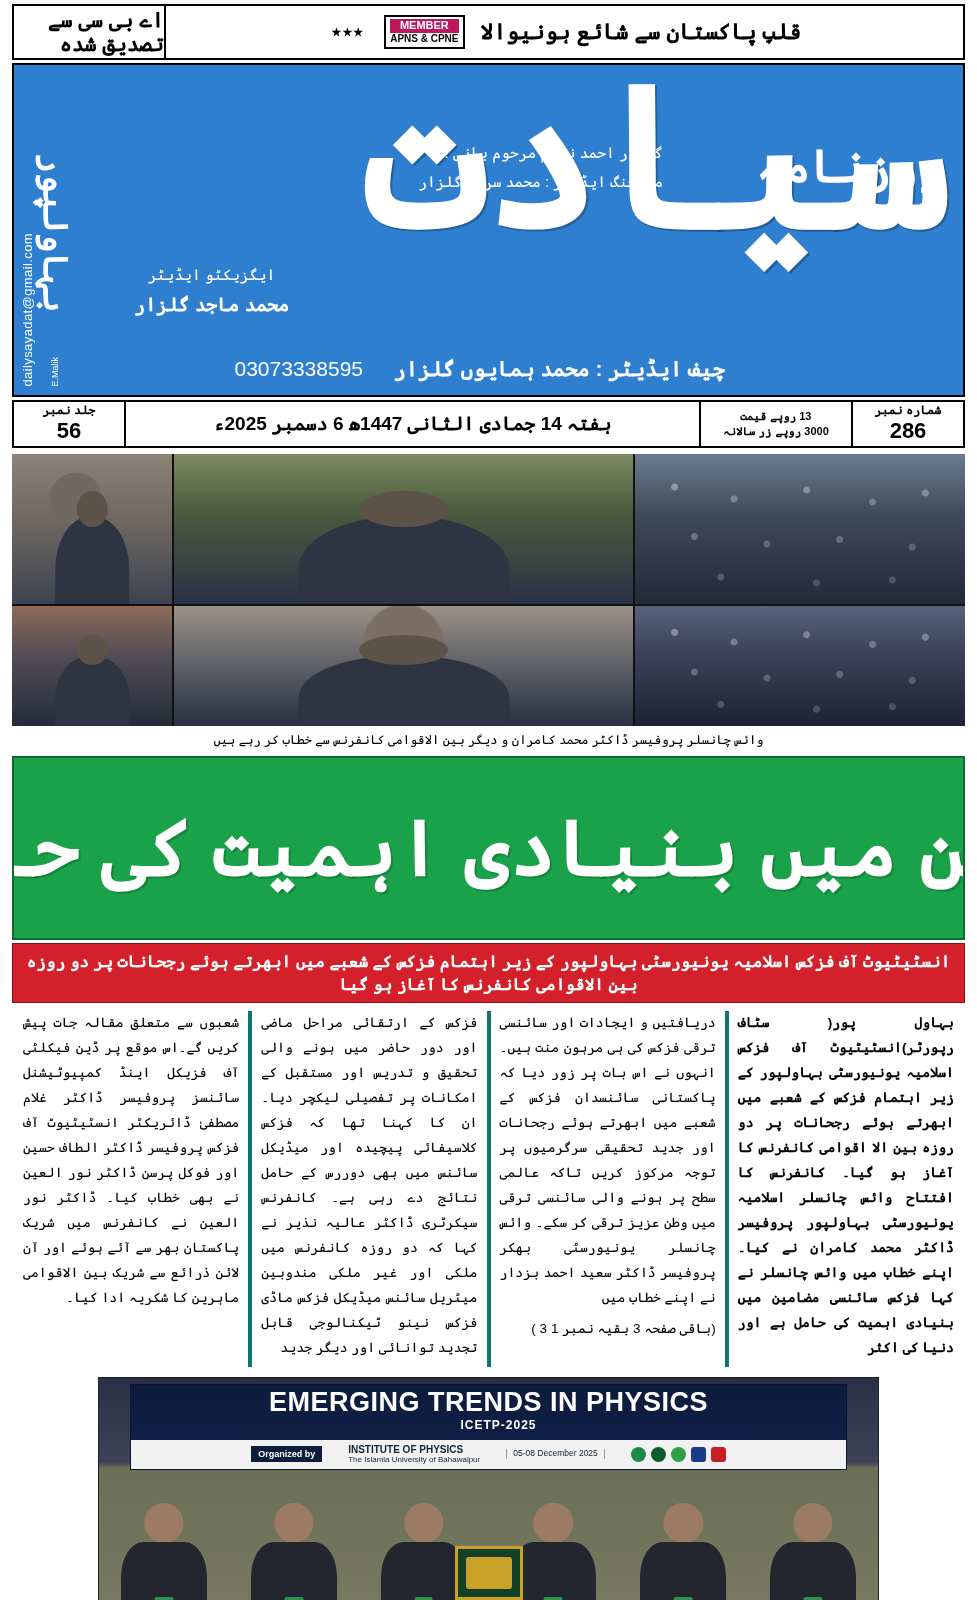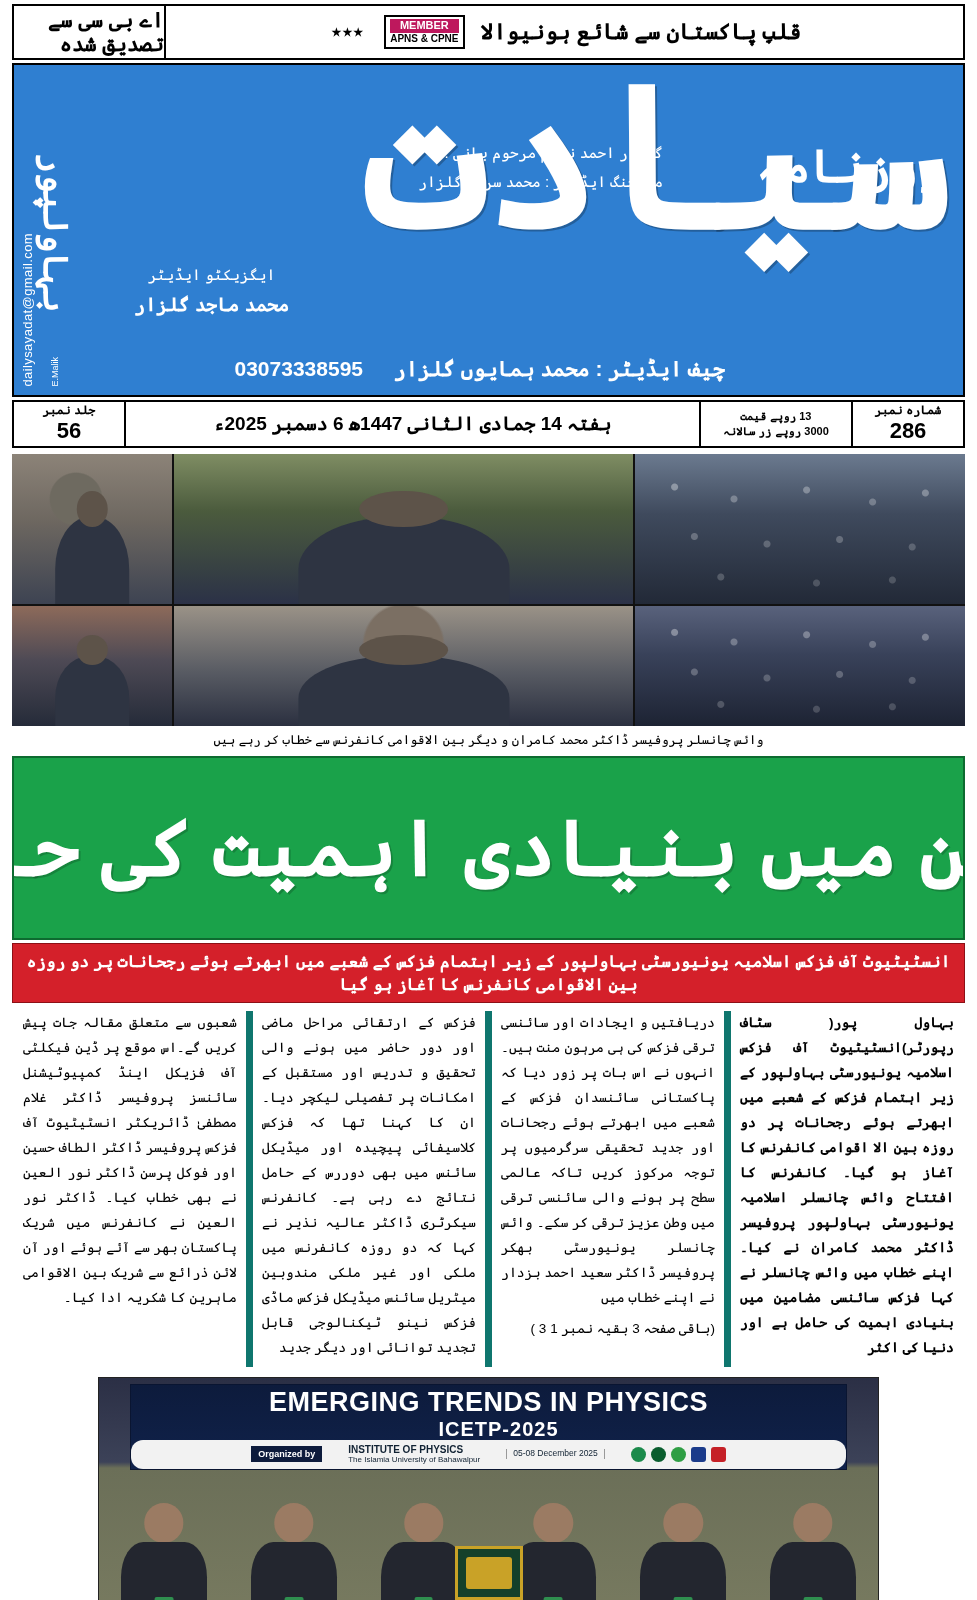--- a/index.html
+++ b/index.html
@@ -131,7 +131,7 @@
     right:600px;
     bottom:14px;
     font-size:21px;
-    font-weight:bold;
+    font-weight:normal;
     direction:ltr;
   }
   .mm-email{

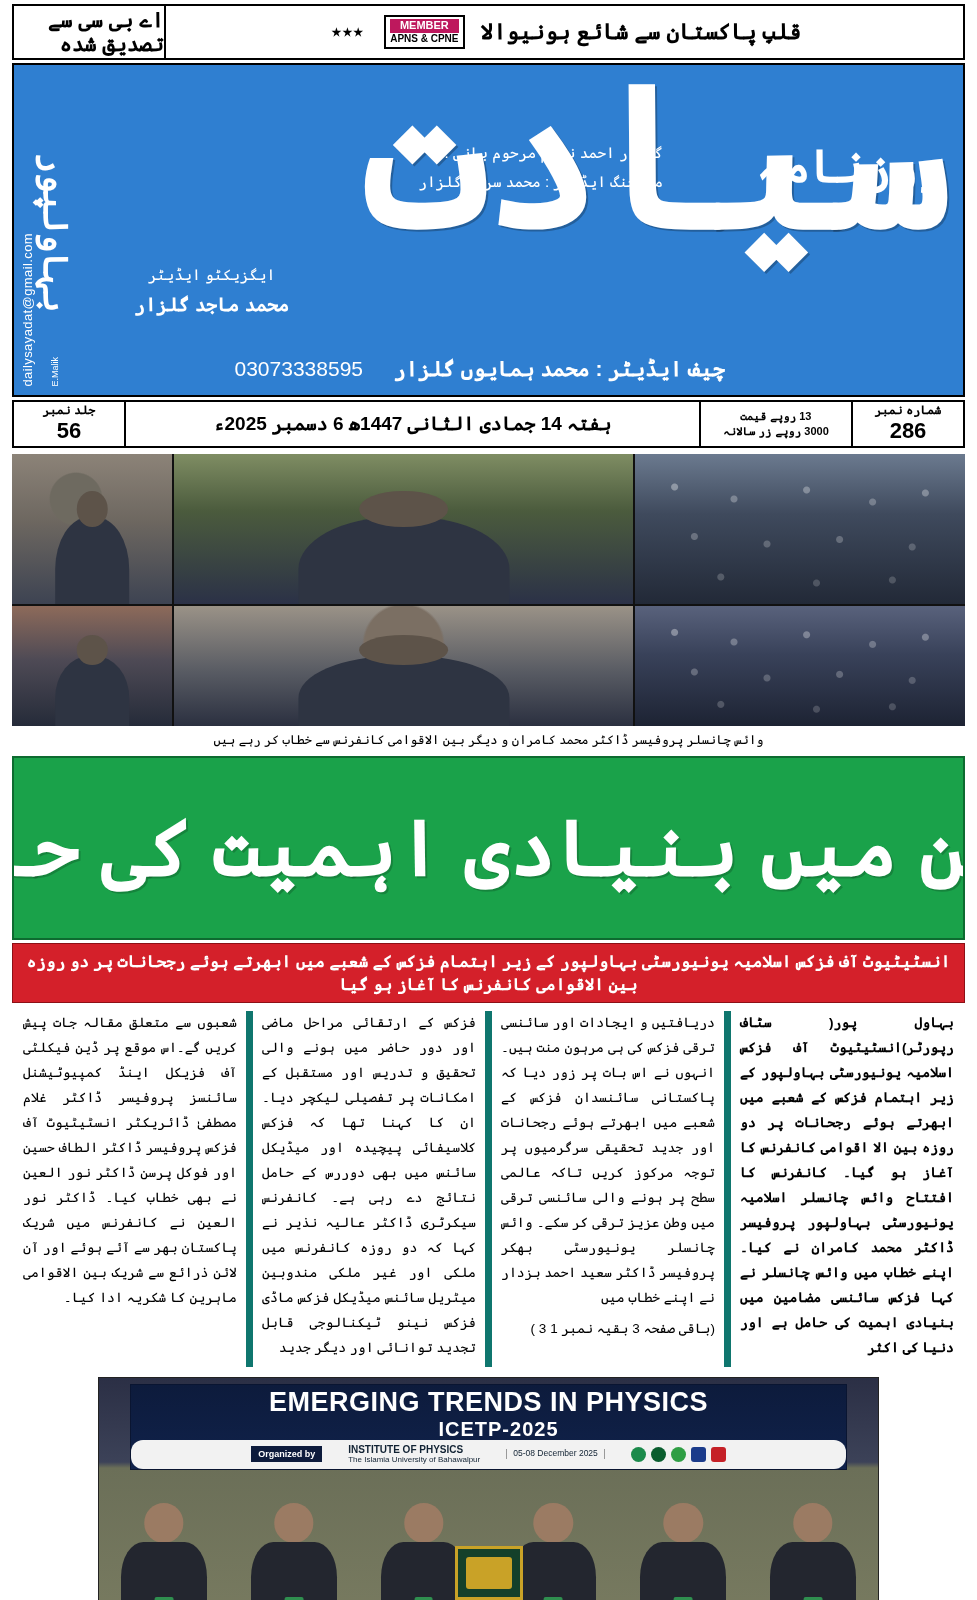--- a/index.html
+++ b/index.html
@@ -294,7 +294,7 @@
     text-align:justify;
     font-size:13.5px;
     line-height:1.85;
-    border-left:7px solid #0f766e;
+    border-left:4px solid #0f766e;
   }
   .col:last-child{border-left:none;}
   .col p{margin:0 0 6px 0;}

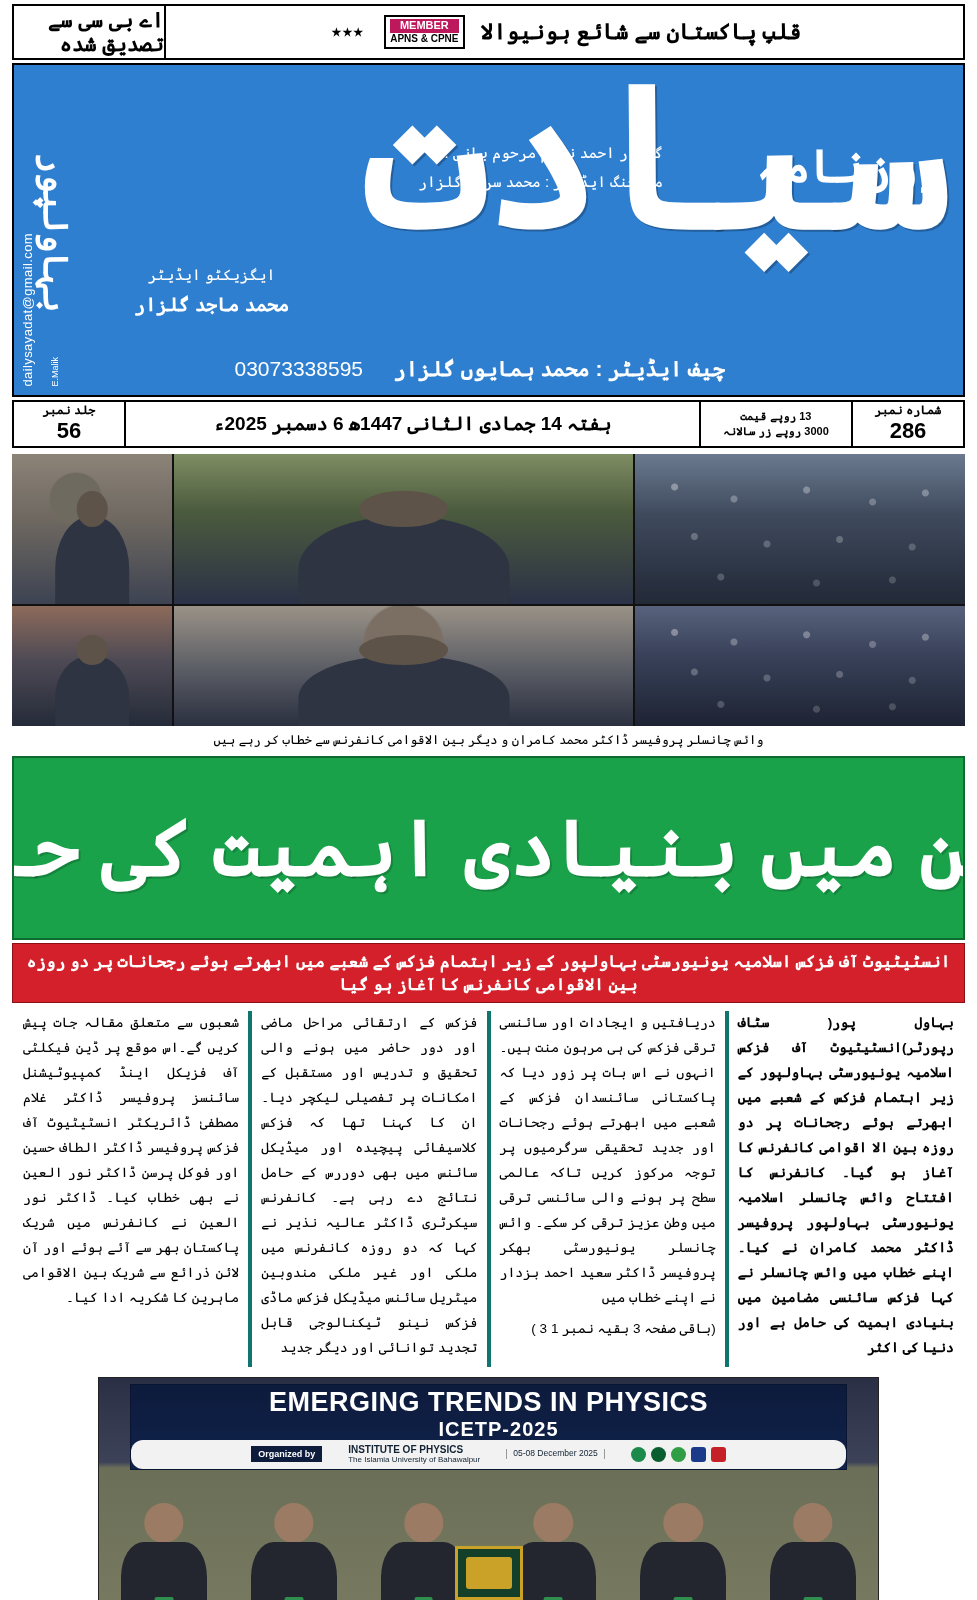--- a/index.html
+++ b/index.html
@@ -321,7 +321,7 @@
     font-size:27px;font-weight:bold;letter-spacing:.5px;color:#fff;
     margin-top:2px;direction:ltr;
   }
-  .screen .s-sub{font-size:20px;font-weight:bold;color:#fff;direction:ltr;letter-spacing:1px;padding-left:20px;}
+  .screen .s-sub{font-size:12px;font-weight:bold;color:#fff;direction:ltr;letter-spacing:1px;padding-left:20px;}
   .screen .s-bar{
     position:absolute;left:0;right:0;bottom:0;height:34%;
     background:#f2f2f2;color:#123;

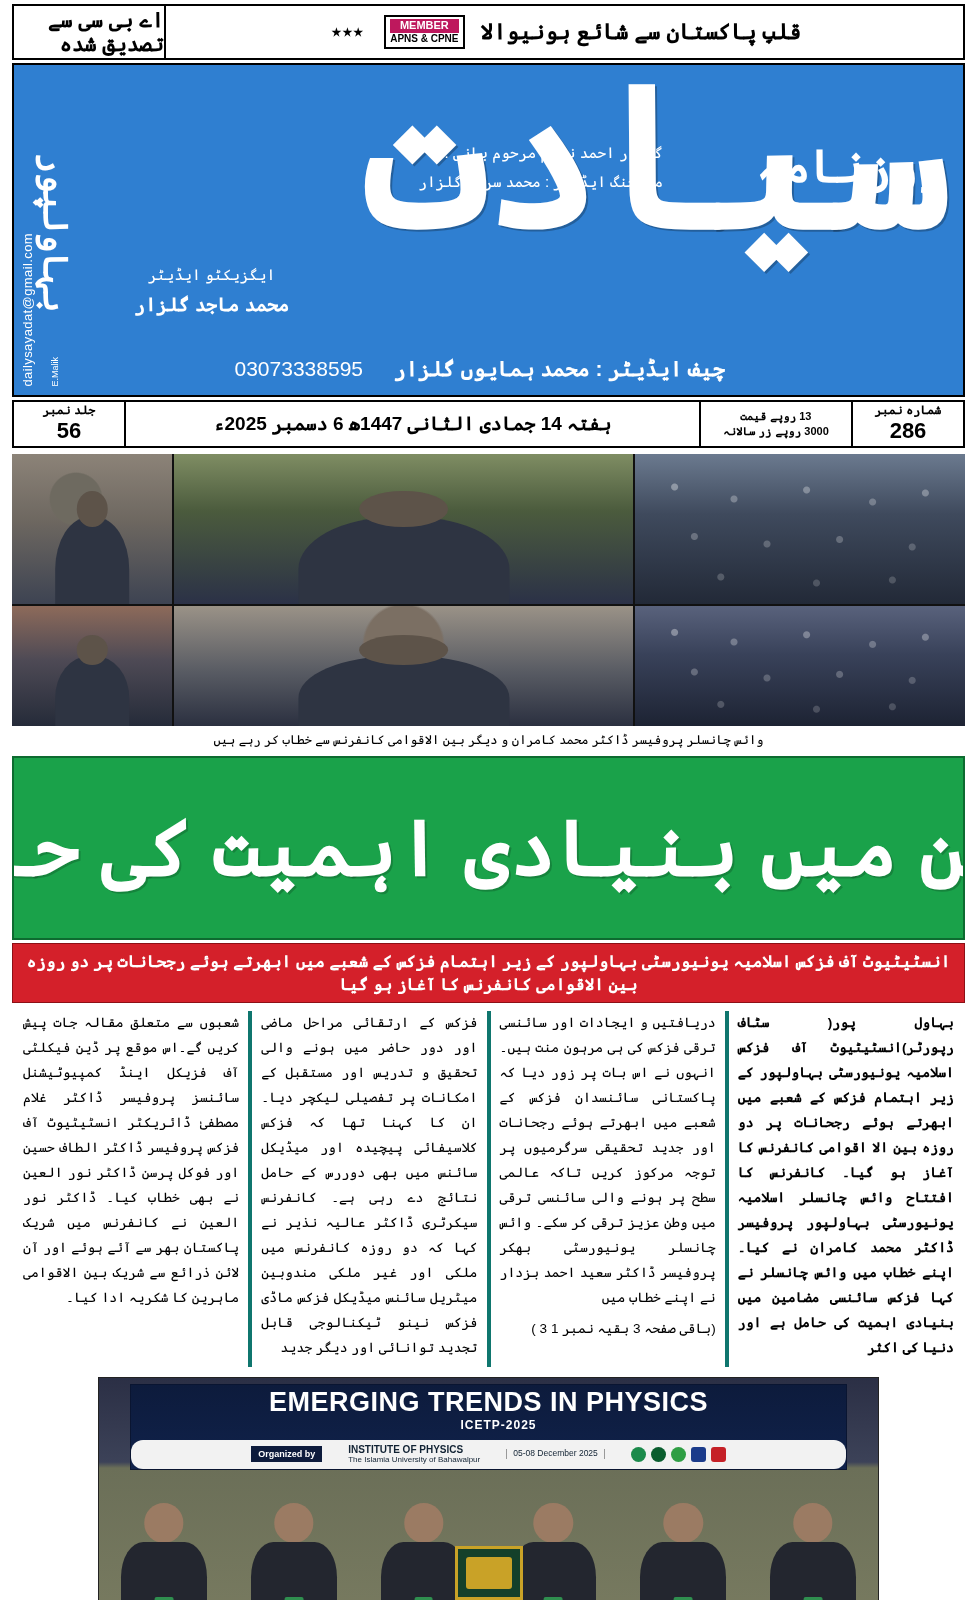--- a/index.html
+++ b/index.html
@@ -326,7 +326,7 @@
     position:absolute;left:0;right:0;bottom:0;height:34%;
     background:#f2f2f2;color:#123;
     display:flex;align-items:center;justify-content:center;gap:26px;
-    font-size:9px;direction:ltr;border-radius:12px;
+    font-size:9px;direction:ltr;
   }
   .screen .s-bar .org{background:#0d1b3c;color:#fff;padding:3px 7px;font-weight:bold;font-size:9px;}
   .screen .s-bar .inst{font-weight:bold;font-size:10px;line-height:1.15;text-align:left;}

